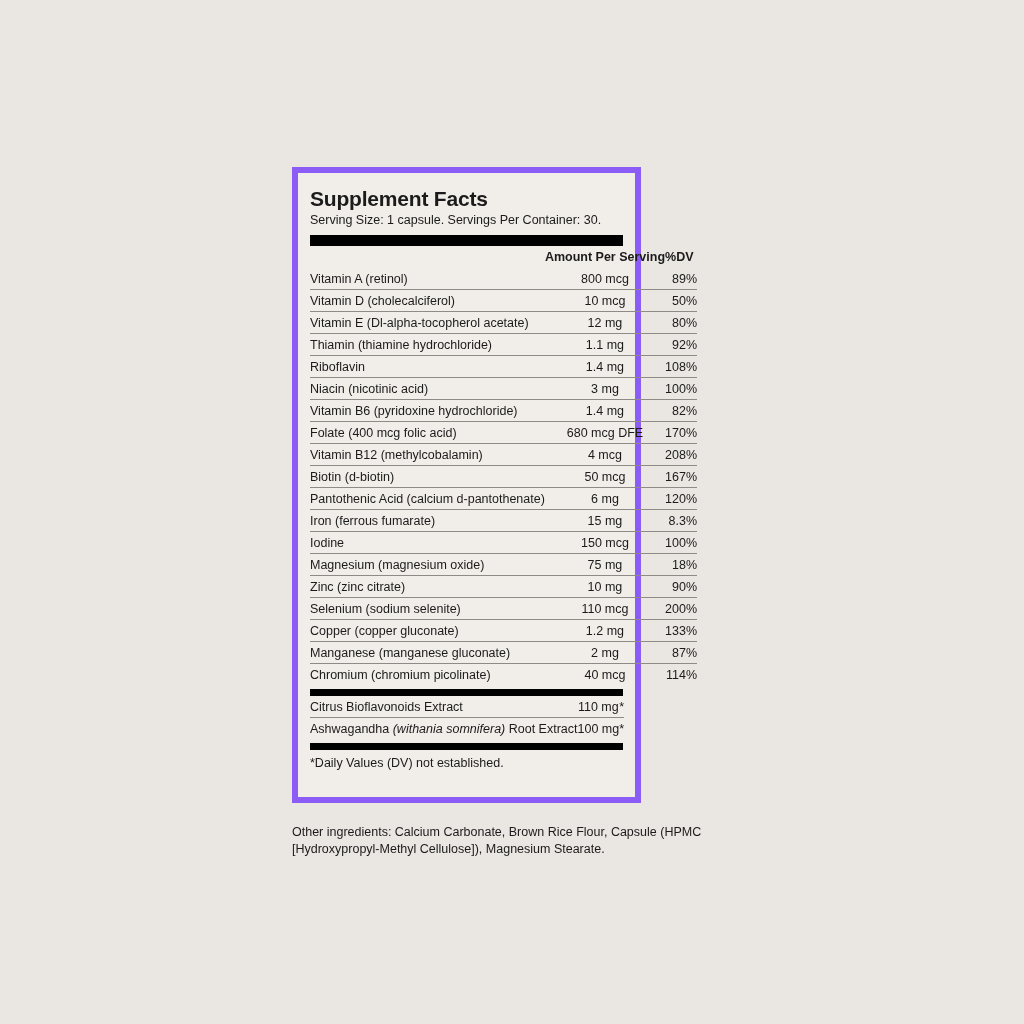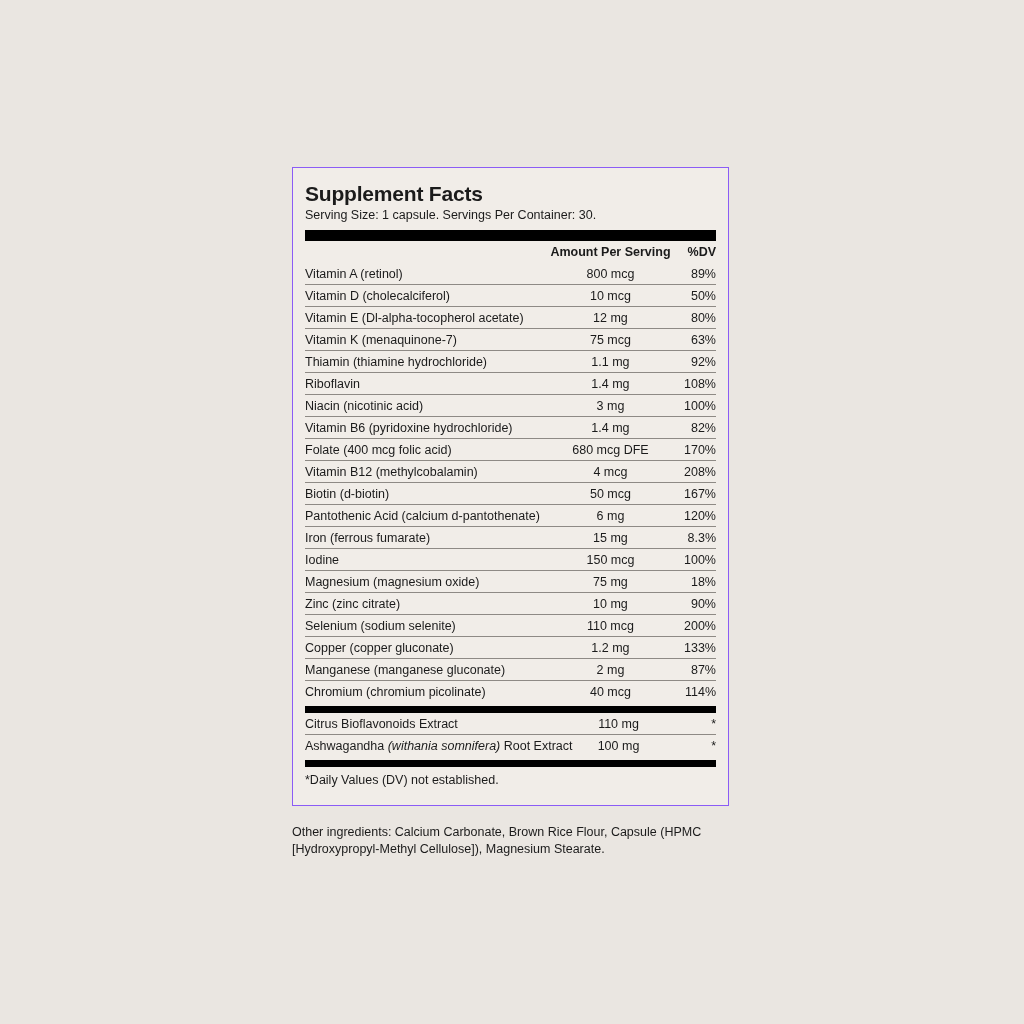--- a/index.html
+++ b/index.html
@@ -23,11 +23,11 @@
     position: absolute;
     left: 292px;
     top: 167px;
-    width: 437px;
+    width: 349px;
     box-sizing: border-box;
-    border: 1px solid #8b5cf6;
+    border: 6px solid #8b5cf6;
     background: #f1ede8;
-    padding: 14px 12px 16px 12px;
+    padding: 14px 12px 25px 12px;
   }
   .sf-title {
     font-size: 21px;

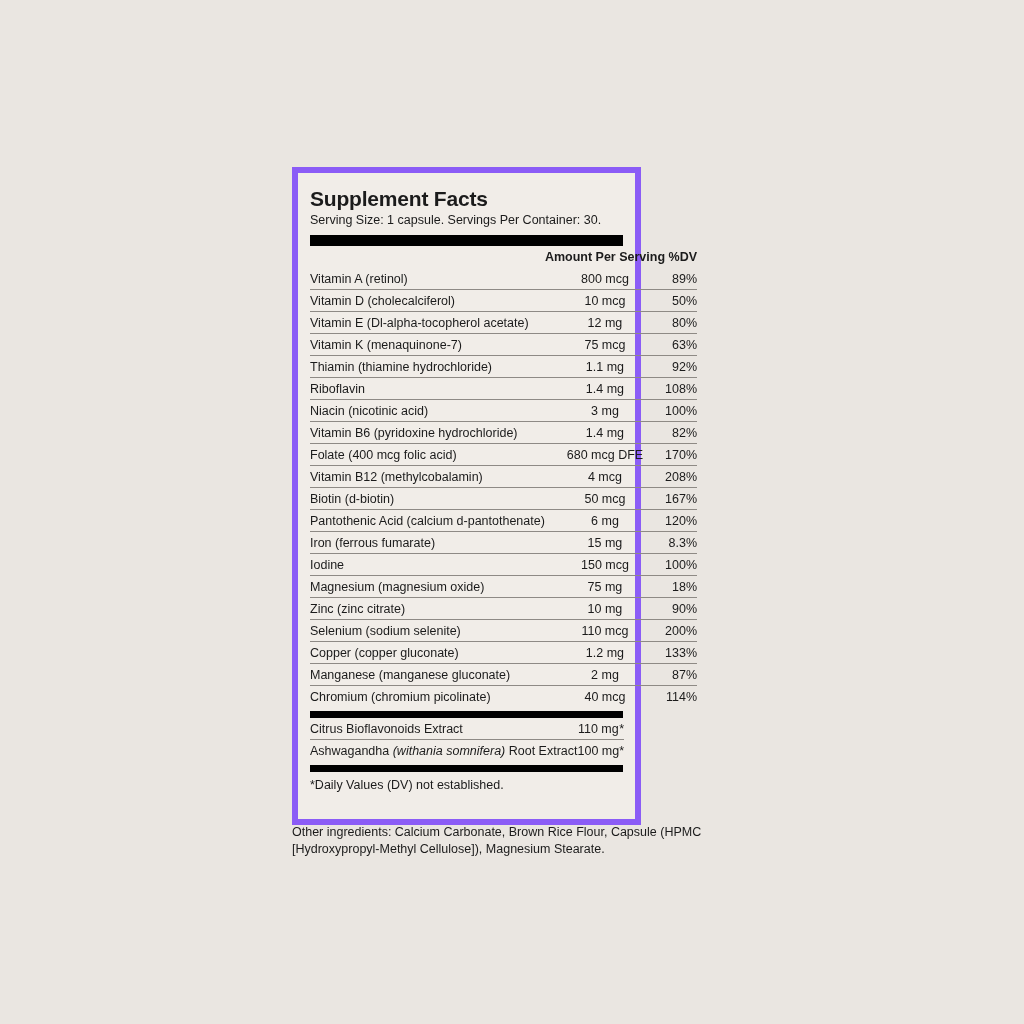--- a/index.html
+++ b/index.html
@@ -58,7 +58,7 @@
   table.facts th {
     font-size: 12.5px;
     font-weight: bold;
-    text-align: right;
+    text-align: left;
     padding: 4px 0 4px 0;
     white-space: nowrap;
   }

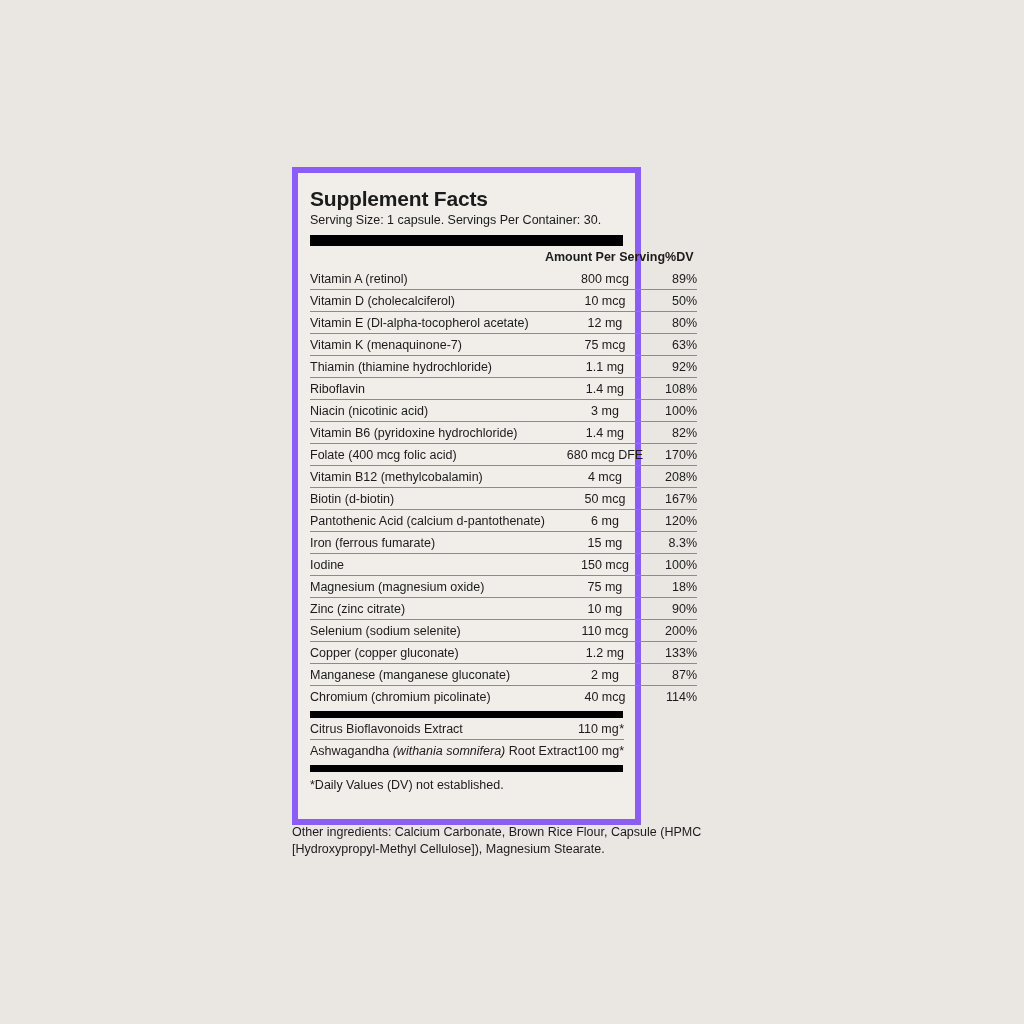--- a/index.html
+++ b/index.html
@@ -134,11 +134,6 @@
           <td class="col-dv">80%</td>
         </tr>
         <tr>
-          <td class="col-name">Vitamin K (menaquinone-7)</td>
-          <td class="col-amt">75 mcg</td>
-          <td class="col-dv">63%</td>
-        </tr>
-        <tr>
           <td class="col-name">Thiamin (thiamine hydrochloride)</td>
           <td class="col-amt">1.1 mg</td>
           <td class="col-dv">92%</td>

